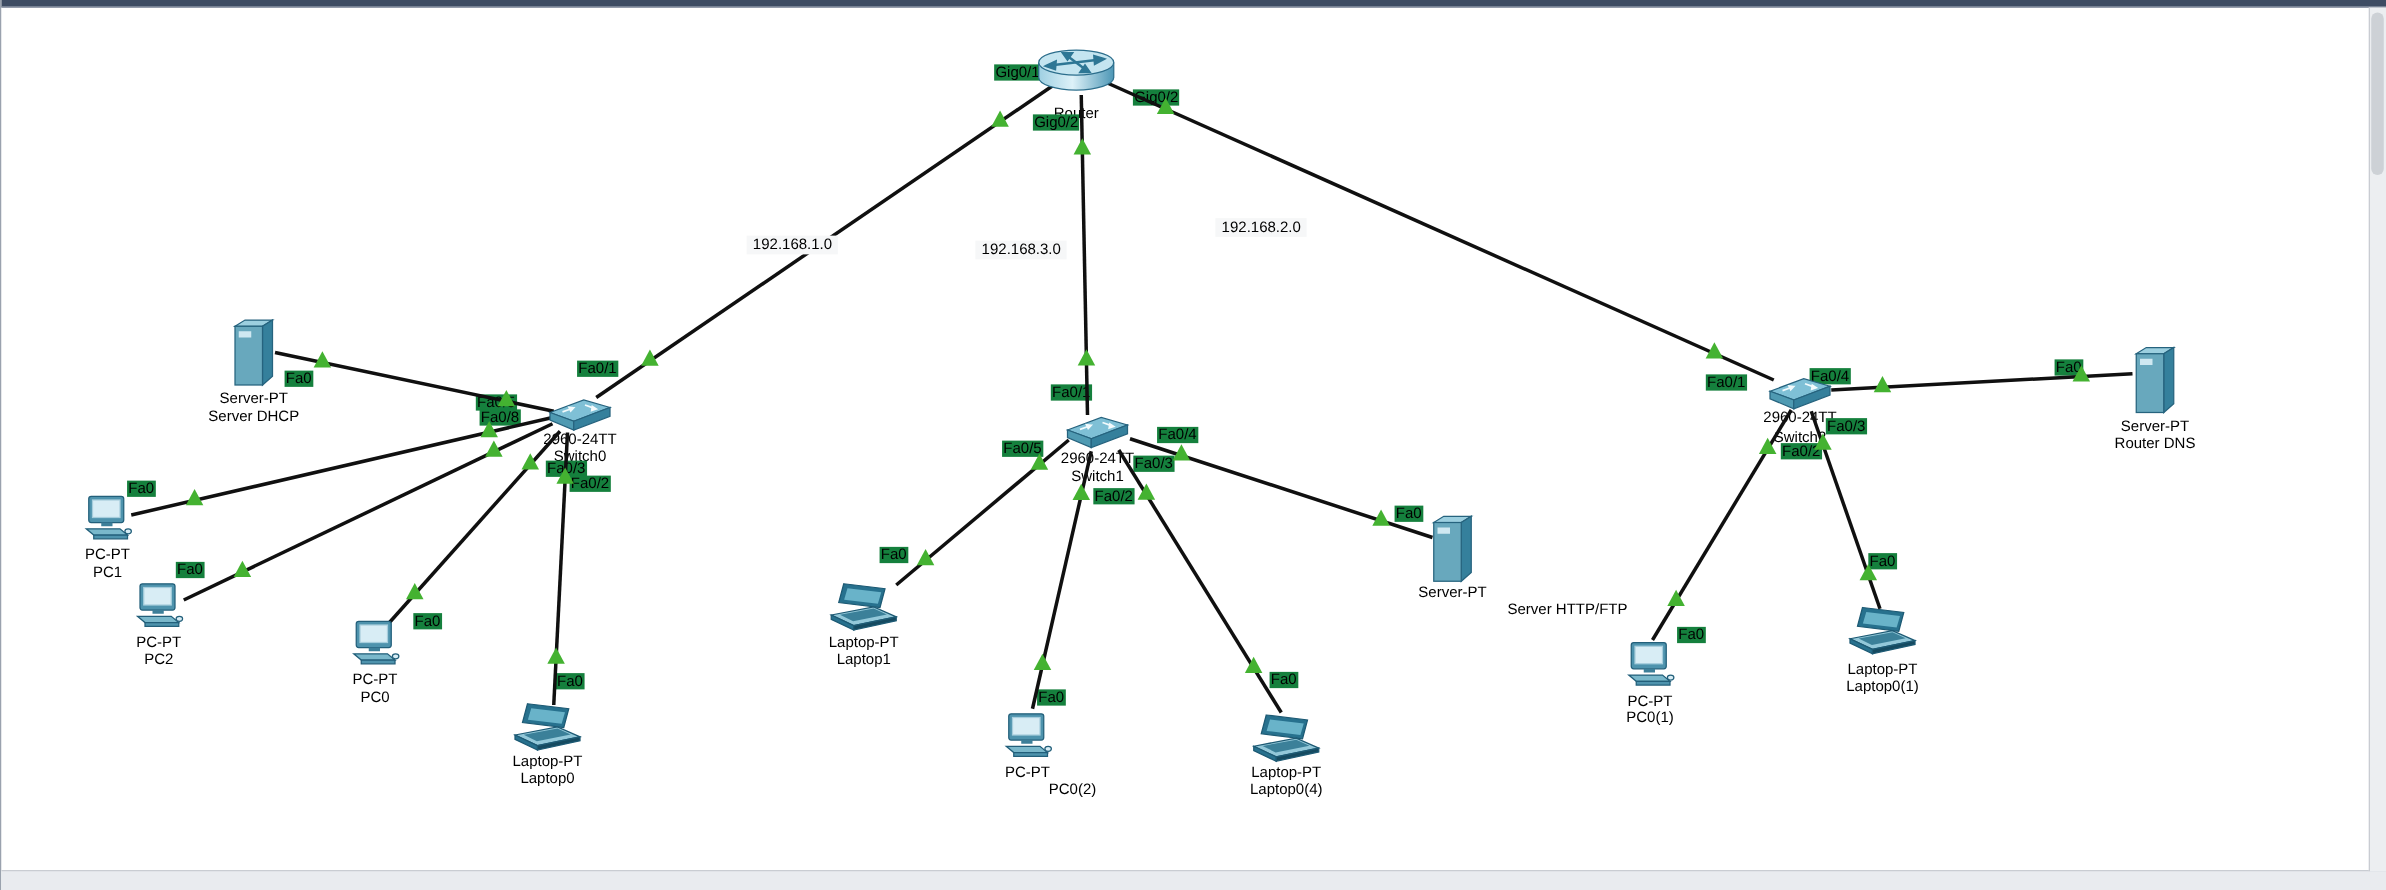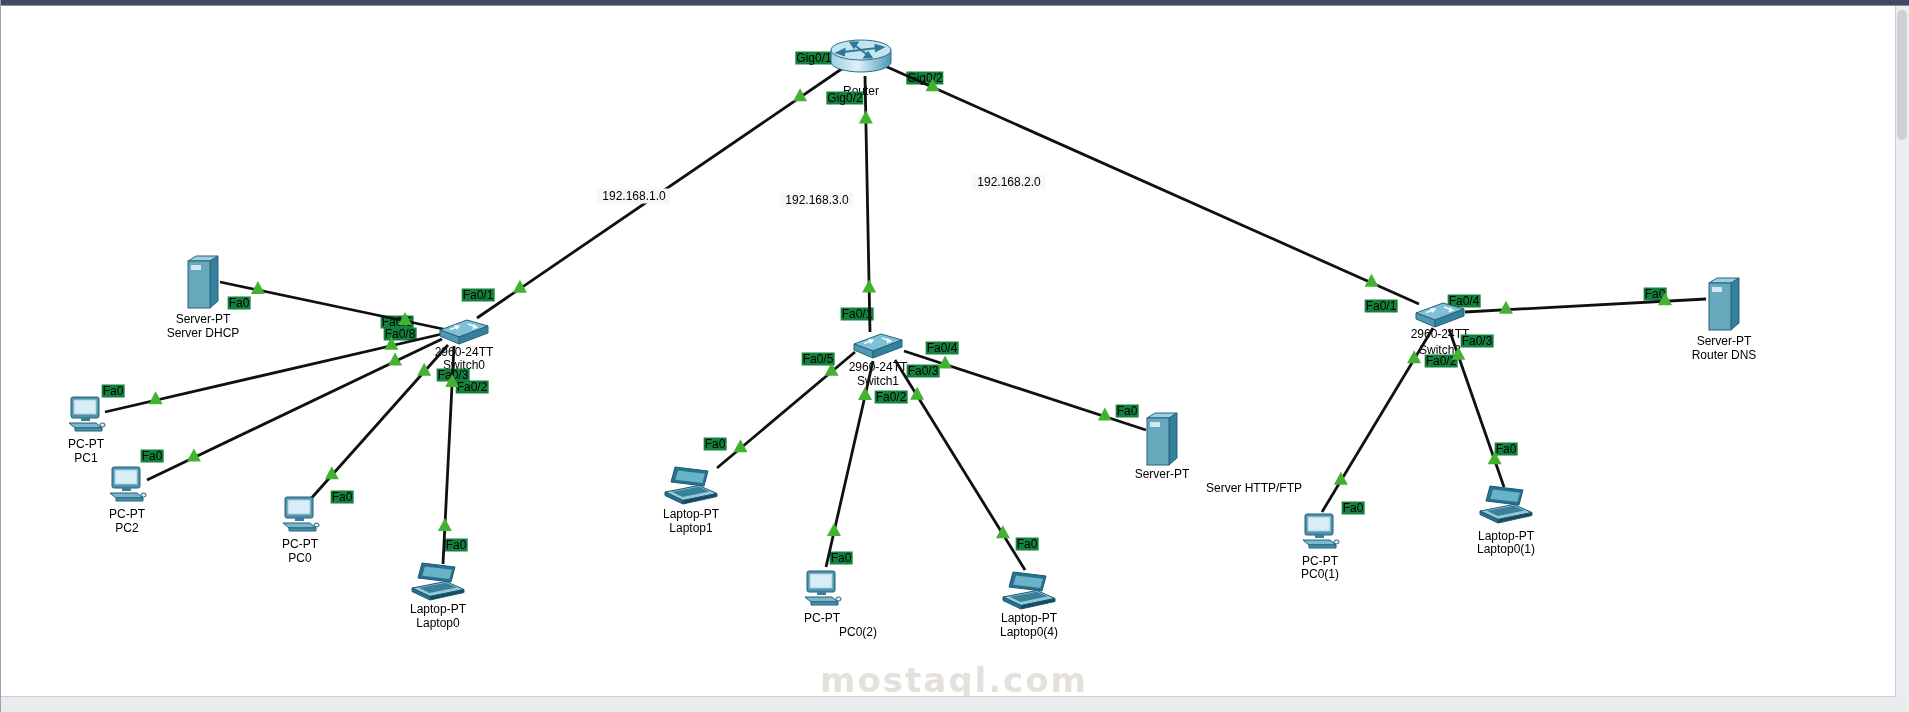--- a/index.html
+++ b/index.html
@@ -41,7 +41,6 @@
 
 <div id="stage">
   <div id="wm-layer">
-    <div class="wm-en">mostaql.com</div>
   </div>
   <div id="labels-layer">
       <div class="lbl dev-lbl" style="left: 860px; top: 91px;">Router</div>

